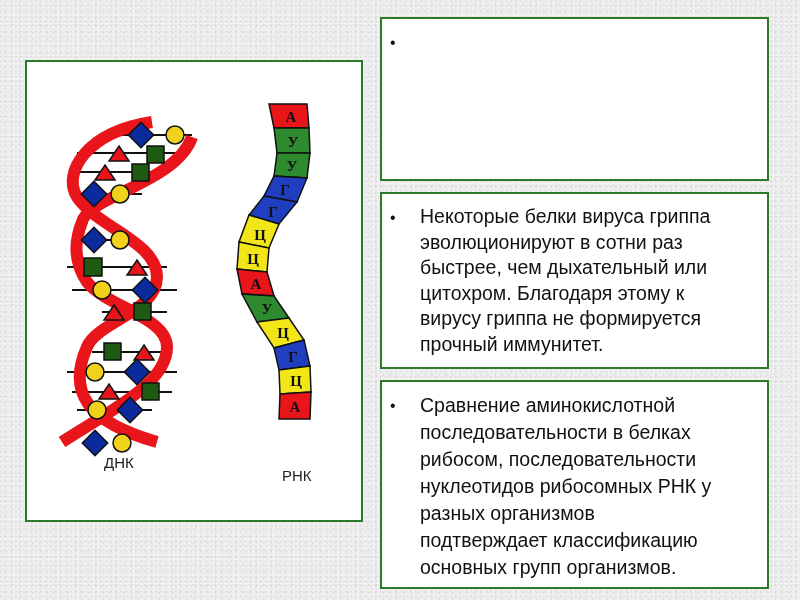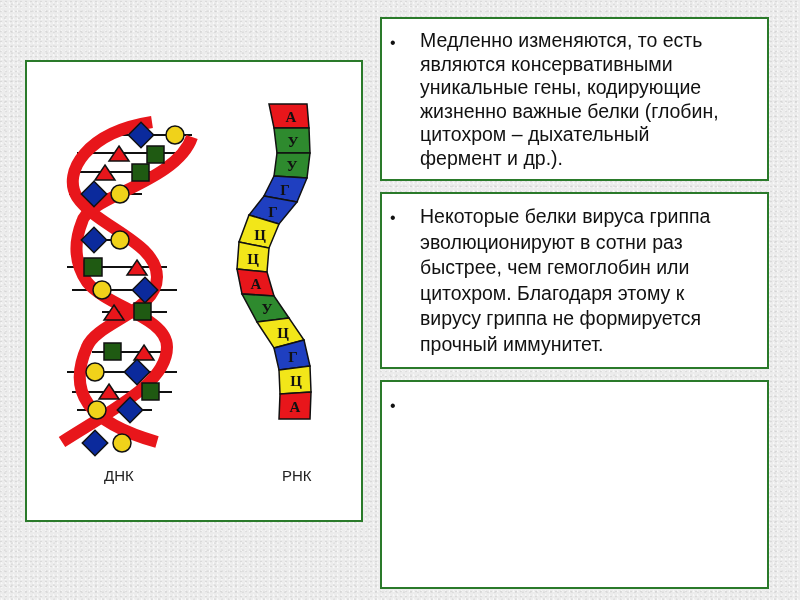--- a/index.html
+++ b/index.html
@@ -145,12 +145,6 @@
 
 <div id="box1" class="panel textbox">
   <span class="bullet">•</span>
-  <div class="txt">Медленно изменяются, то есть
-являются консервативными
-уникальные гены, кодирующие
-жизненно важные белки (глобин,
-цитохром – дыхательный
-фермент и др.).</div>
 </div>
 
 <div id="box2" class="panel textbox">

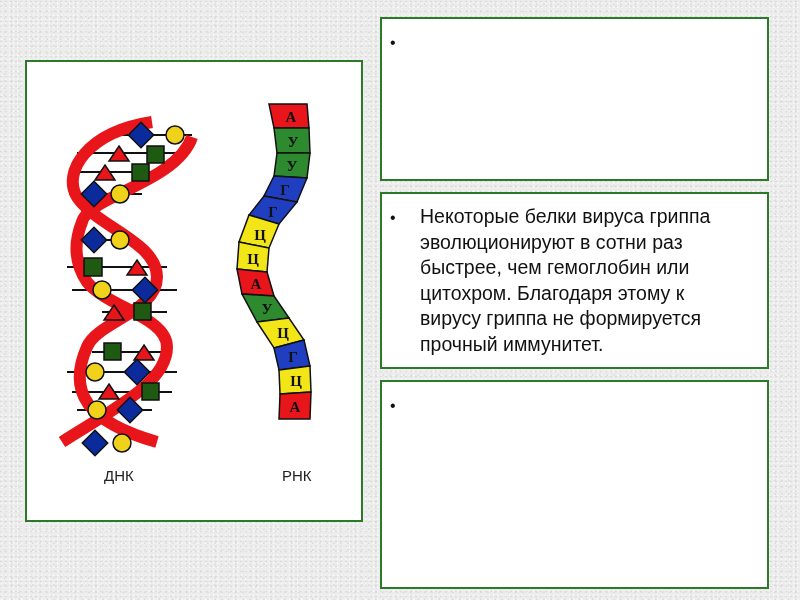--- a/index.html
+++ b/index.html
@@ -151,7 +151,7 @@
   <span class="bullet">•</span>
   <div class="txt" style="line-height:25.5px;">Некоторые белки вируса гриппа
 эволюционируют в сотни раз
-быстрее, чем гемоглобин или
+быстрее, чем дыхательный или
 цитохром. Благодаря этому к
 вирусу гриппа не формируется
 прочный иммунитет.</div>

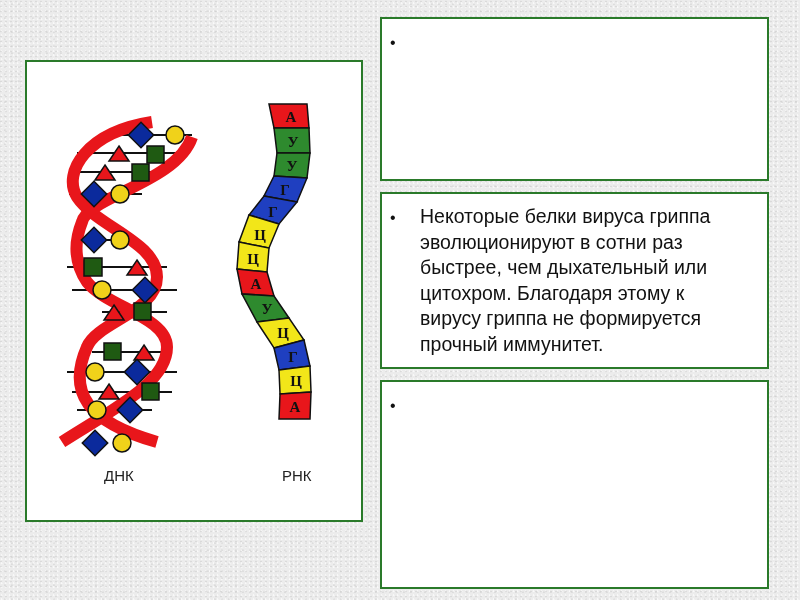--- a/index.html
+++ b/index.html
@@ -159,6 +159,13 @@
 
 <div id="box3" class="panel textbox">
   <span class="bullet">•</span>
+  <div class="txt" style="line-height:27px;">Сравнение аминокислотной
+последовательности в белках
+рибосом, последовательности
+нуклеотидов рибосомных РНК у
+разных организмов
+подтверждает классификацию
+основных групп организмов.</div>
 </div>
 
 </body></html>

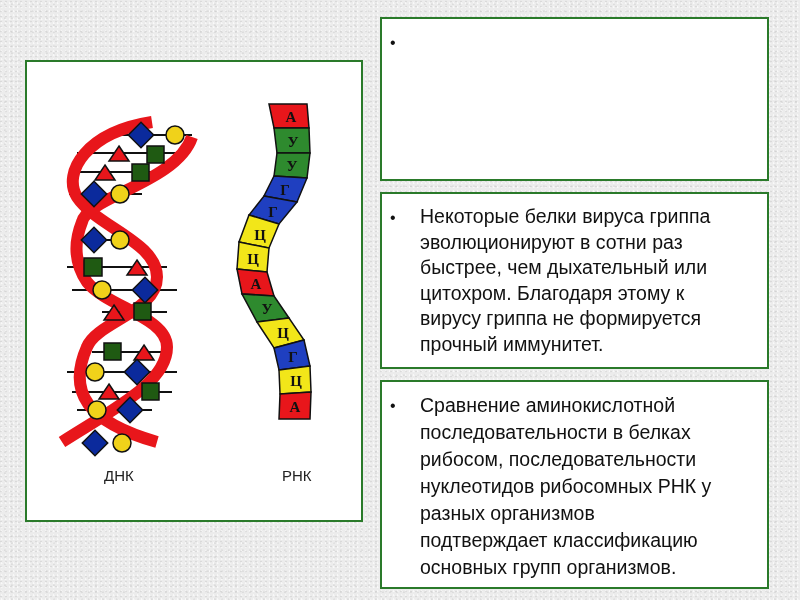--- a/index.html
+++ b/index.html
@@ -139,7 +139,7 @@
     </g>
   </svg>
 
-  <div class="label" style="left:77px; top:405px;">ДНК</div>
+  <div class="label" style="left:77px; top:392px;">ДНК</div>
   <div class="label" style="left:255px; top:405px;">РНК</div>
 </div>
 

